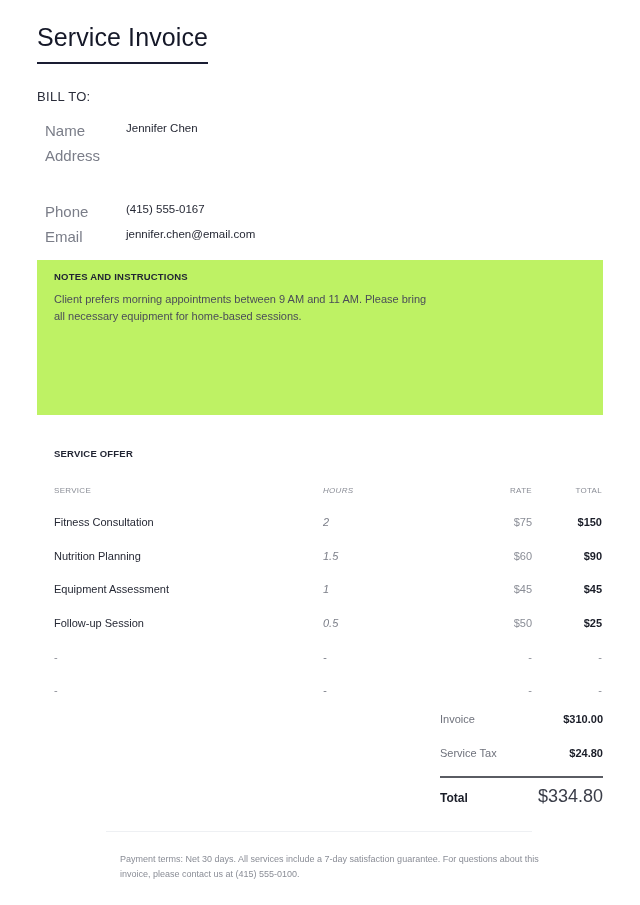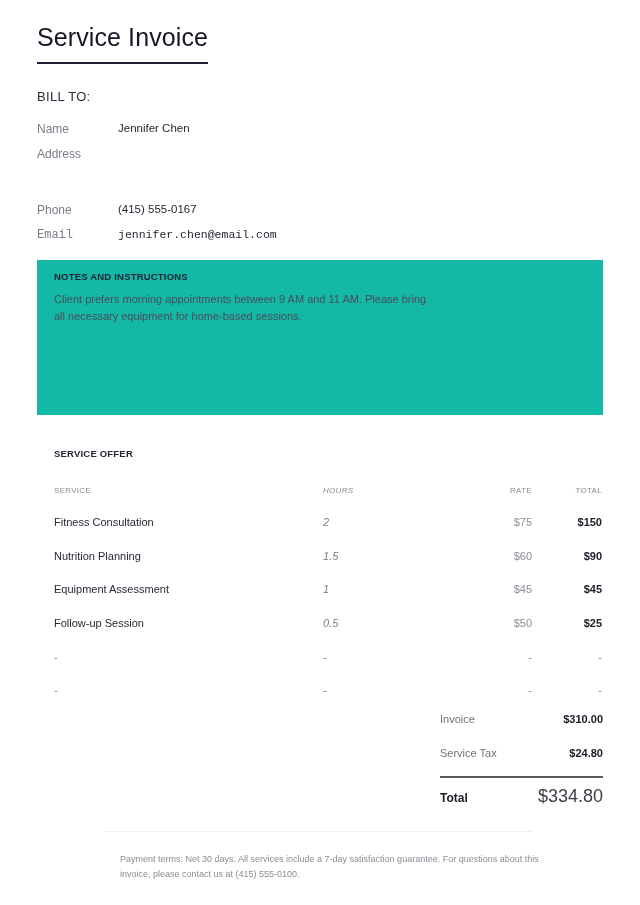--- a/index.html
+++ b/index.html
@@ -12,7 +12,7 @@
     .bill-to { position: absolute; left: 37px; top: 89px; font-size: 13px; color: #2a2d3a; letter-spacing: 0.3px; }
 
     .field { position: absolute; left: 37px; width: 560px; display: flex; }
-    .field .label { width: 81px; font-size: 12px; color: #7a7d88; padding-top: 1px; }
+    .field .label { width: 81px; font-size: 15px; color: #7a7d88; padding-top: 1px; margin-left: 8px; }
     .field .value { font-size: 11.5px; color: #262935; line-height: 15.5px; }
 
     .notes { position: absolute; left: 37px; top: 260px; width: 566px; height: 155px; background: #14b8a6; padding: 11px 17px; }

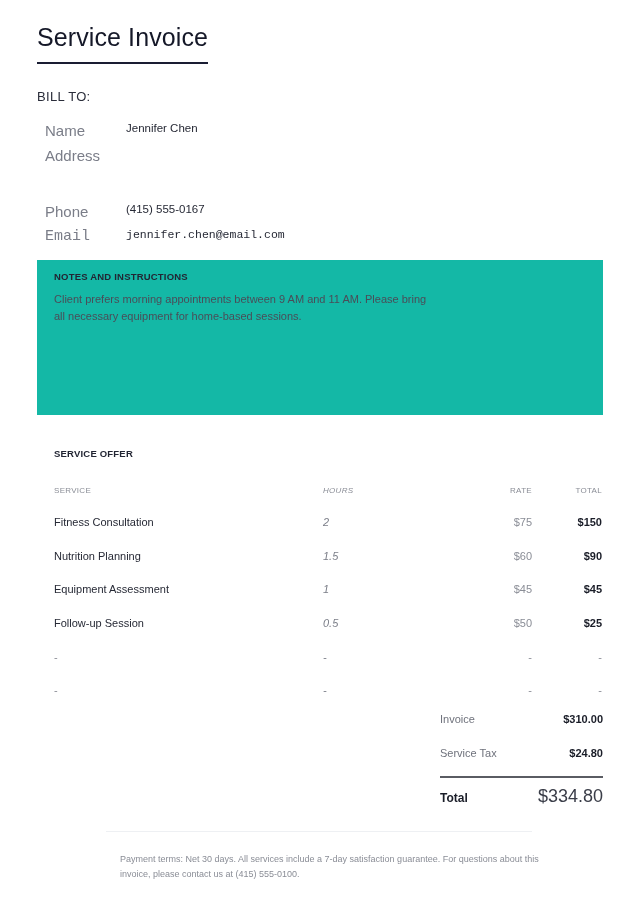--- a/index.html
+++ b/index.html
@@ -76,7 +76,7 @@
   </div>
 </div>
 
-<div class="field" style="top:227px;font-family:Liberation Mono, monospace;">
+<div class="field" style="top:227px;">
   <div class="label">Email</div>
   <div class="value">
     <div>jennifer.chen@email.com</div>

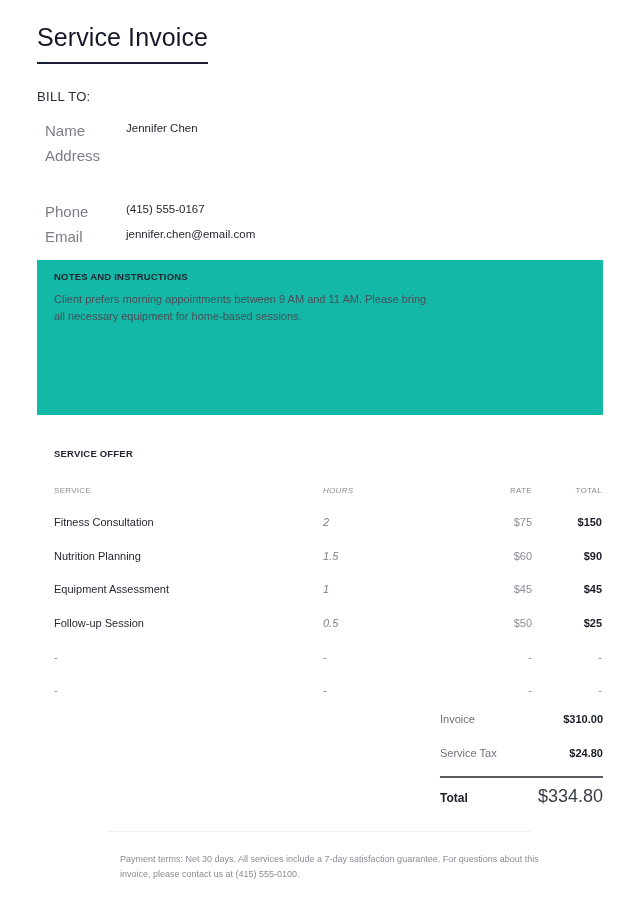--- a/index.html
+++ b/index.html
@@ -15,7 +15,7 @@
     .field .label { width: 81px; font-size: 15px; color: #7a7d88; padding-top: 1px; margin-left: 8px; }
     .field .value { font-size: 11.5px; color: #262935; line-height: 15.5px; }
 
-    .notes { position: absolute; left: 37px; top: 260px; width: 566px; height: 155px; background: #14b8a6; padding: 11px 17px; }
+    .notes { position: absolute; left: 37px; top: 260px; width: 566px; height: 155px; background: #bef264; padding: 11px 17px; }
     .notes .h { font-size: 9.5px; font-weight: 700; color: #222533; letter-spacing: 0.2px; }
     .notes .body { margin-top: 9px; font-size: 11px; color: #4a4d58; line-height: 16.5px; width: 380px; }
 

